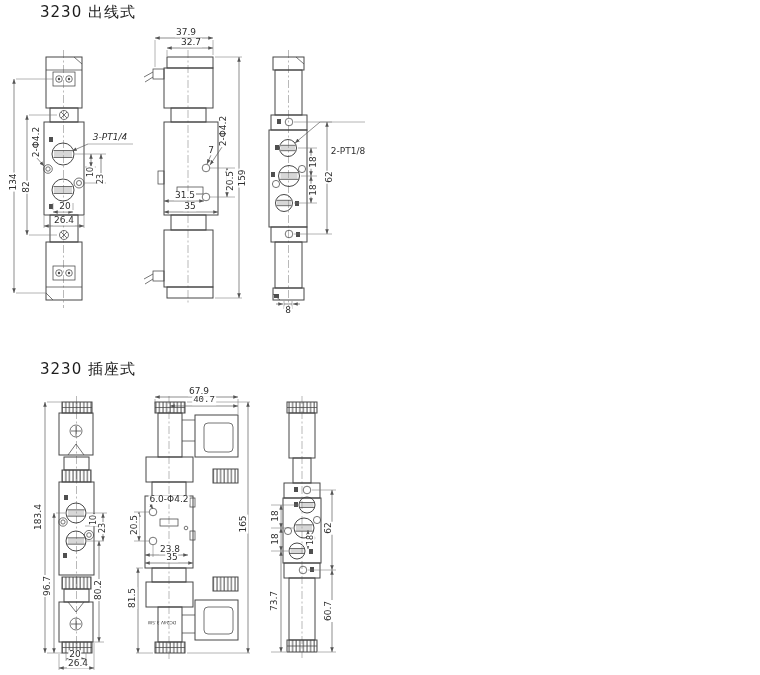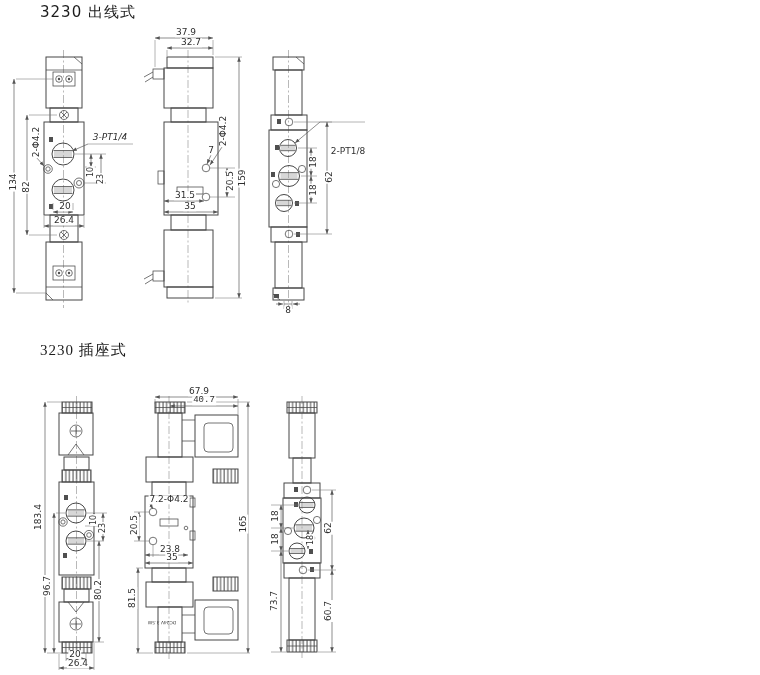--- a/index.html
+++ b/index.html
@@ -340,7 +340,7 @@
 </svg>
 
 <div class="t" style="left:40px;top:3px;">3230 出线式</div>
-<div class="t" style="left:40px;top:341px;font-family:Liberation Serif, serif;">3230 插座式</div>
+<div class="t" style="left:40px;top:360px;">3230 插座式</div>
 
 <div class="d v" style="left:14px;top:182px;">134</div>
 <div class="d v" style="left:27px;top:187px;">82</div>

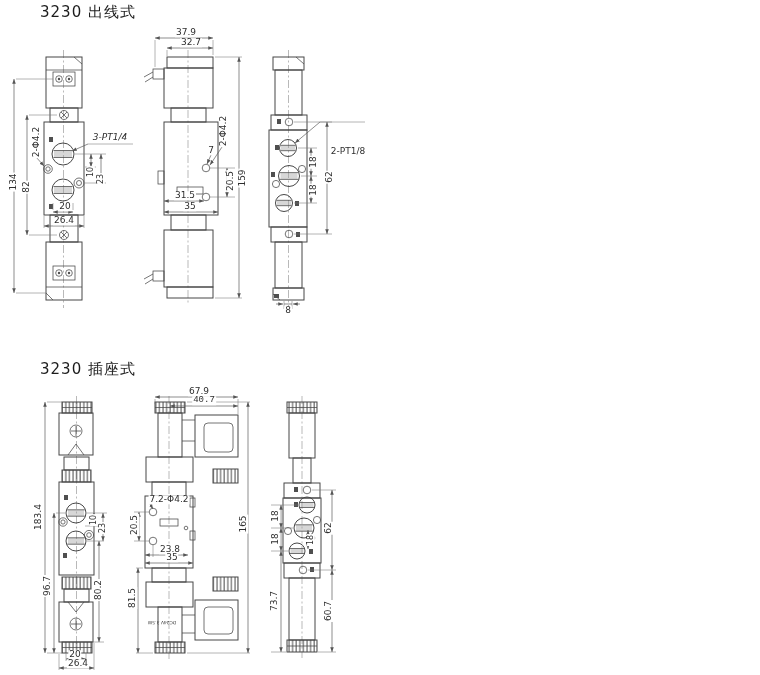--- a/index.html
+++ b/index.html
@@ -373,7 +373,7 @@
 <div class="d" style="left:78px;top:664px;">26.4</div>
 <div class="d" style="left:199px;top:392px;">67.9</div>
 <div class="d" style="left:204px;top:401px;font-family:Liberation Mono, monospace;">40.7</div>
-<div class="d" style="left:169px;top:500px;">7.2-Φ4.2</div>
+<div class="d" style="left:169px;top:500px;">6.0-Φ4.2</div>
 <div class="d v" style="left:135px;top:525px;">20.5</div>
 <div class="d" style="left:170px;top:550px;">23.8</div>
 <div class="d" style="left:172px;top:558px;">35</div>

